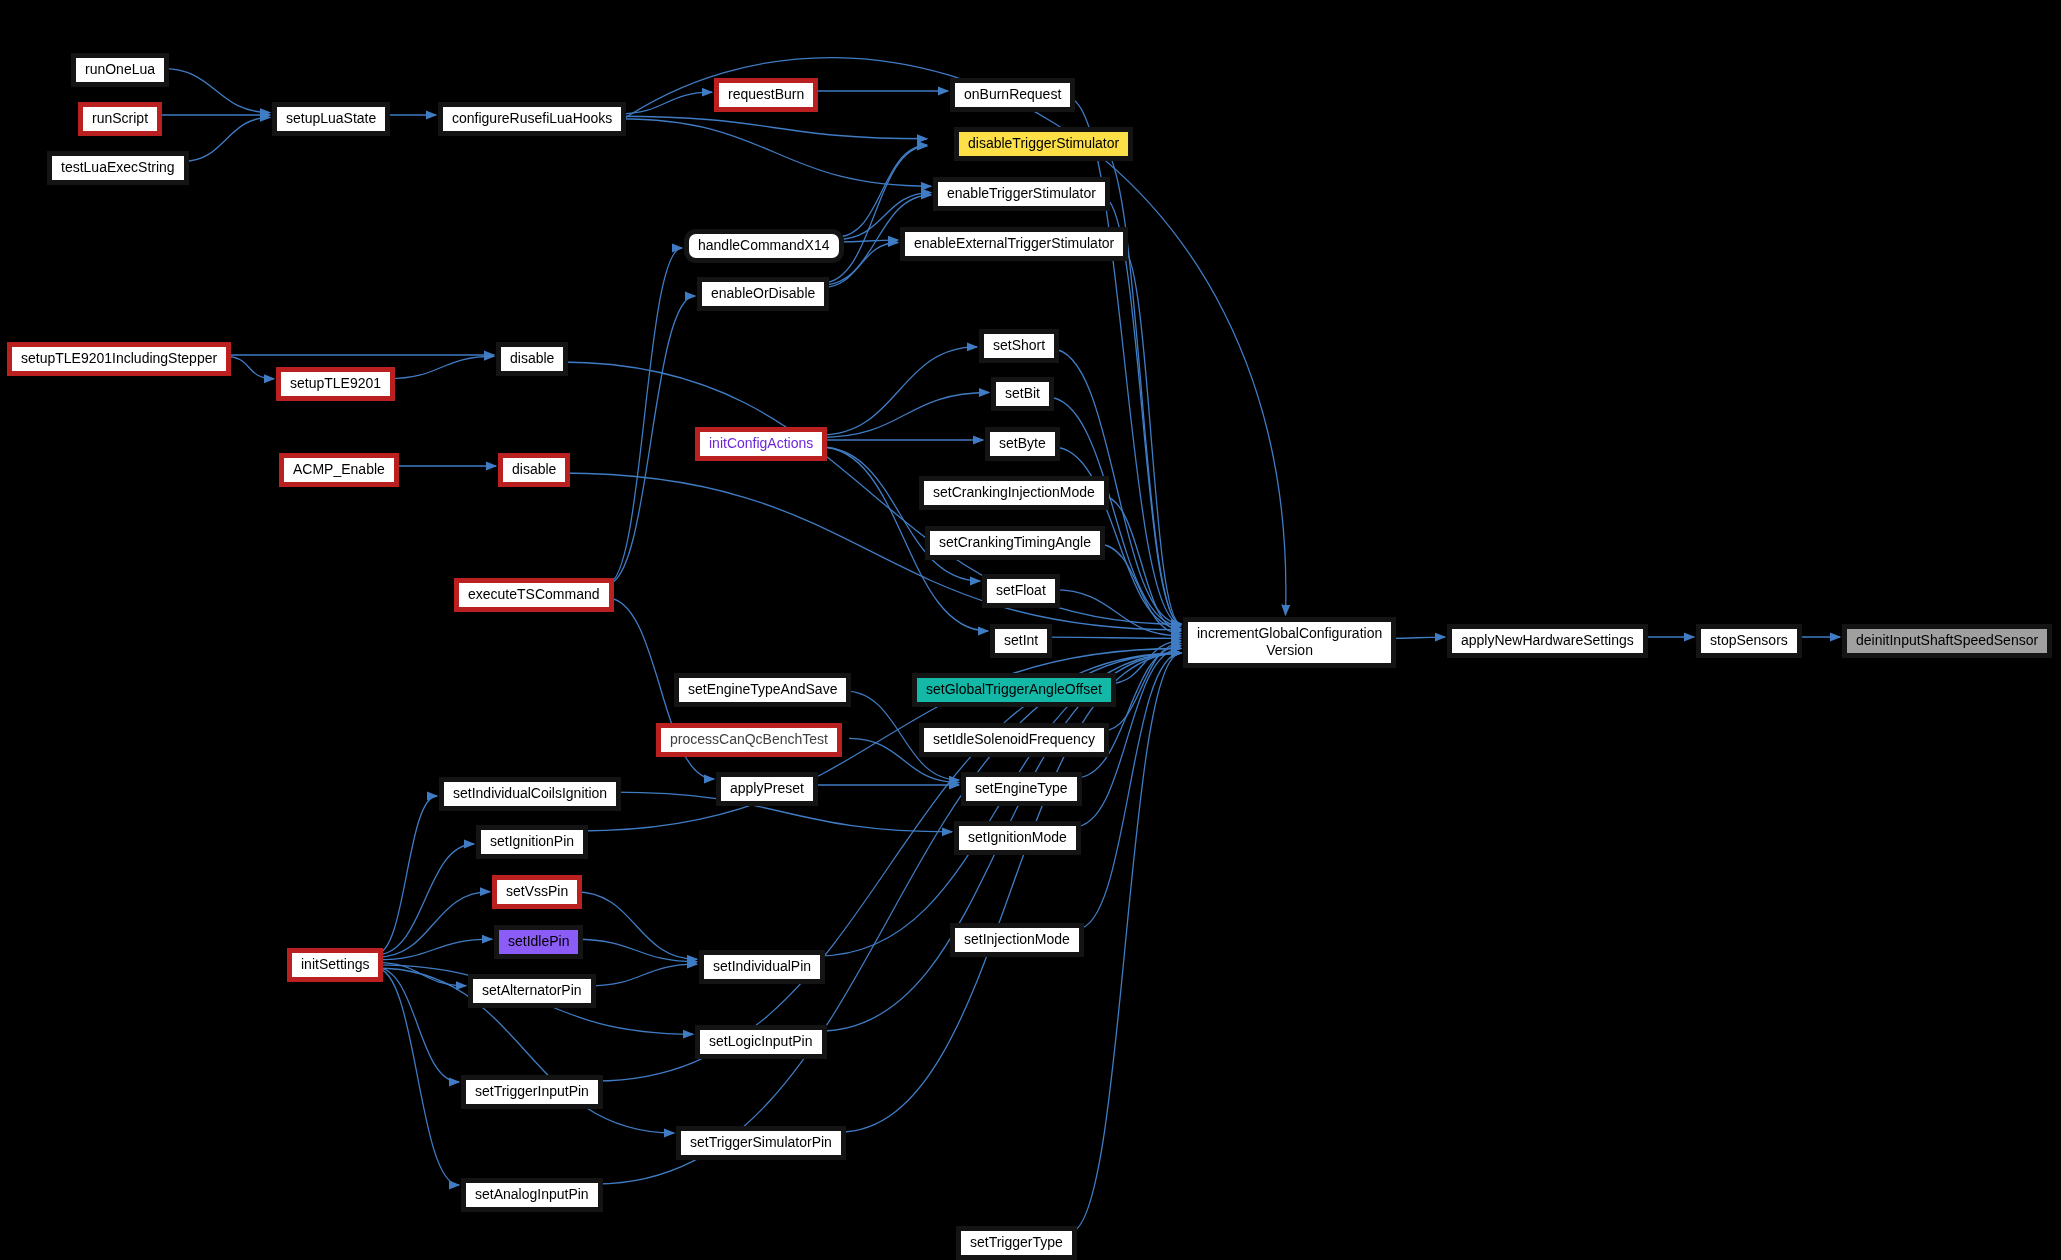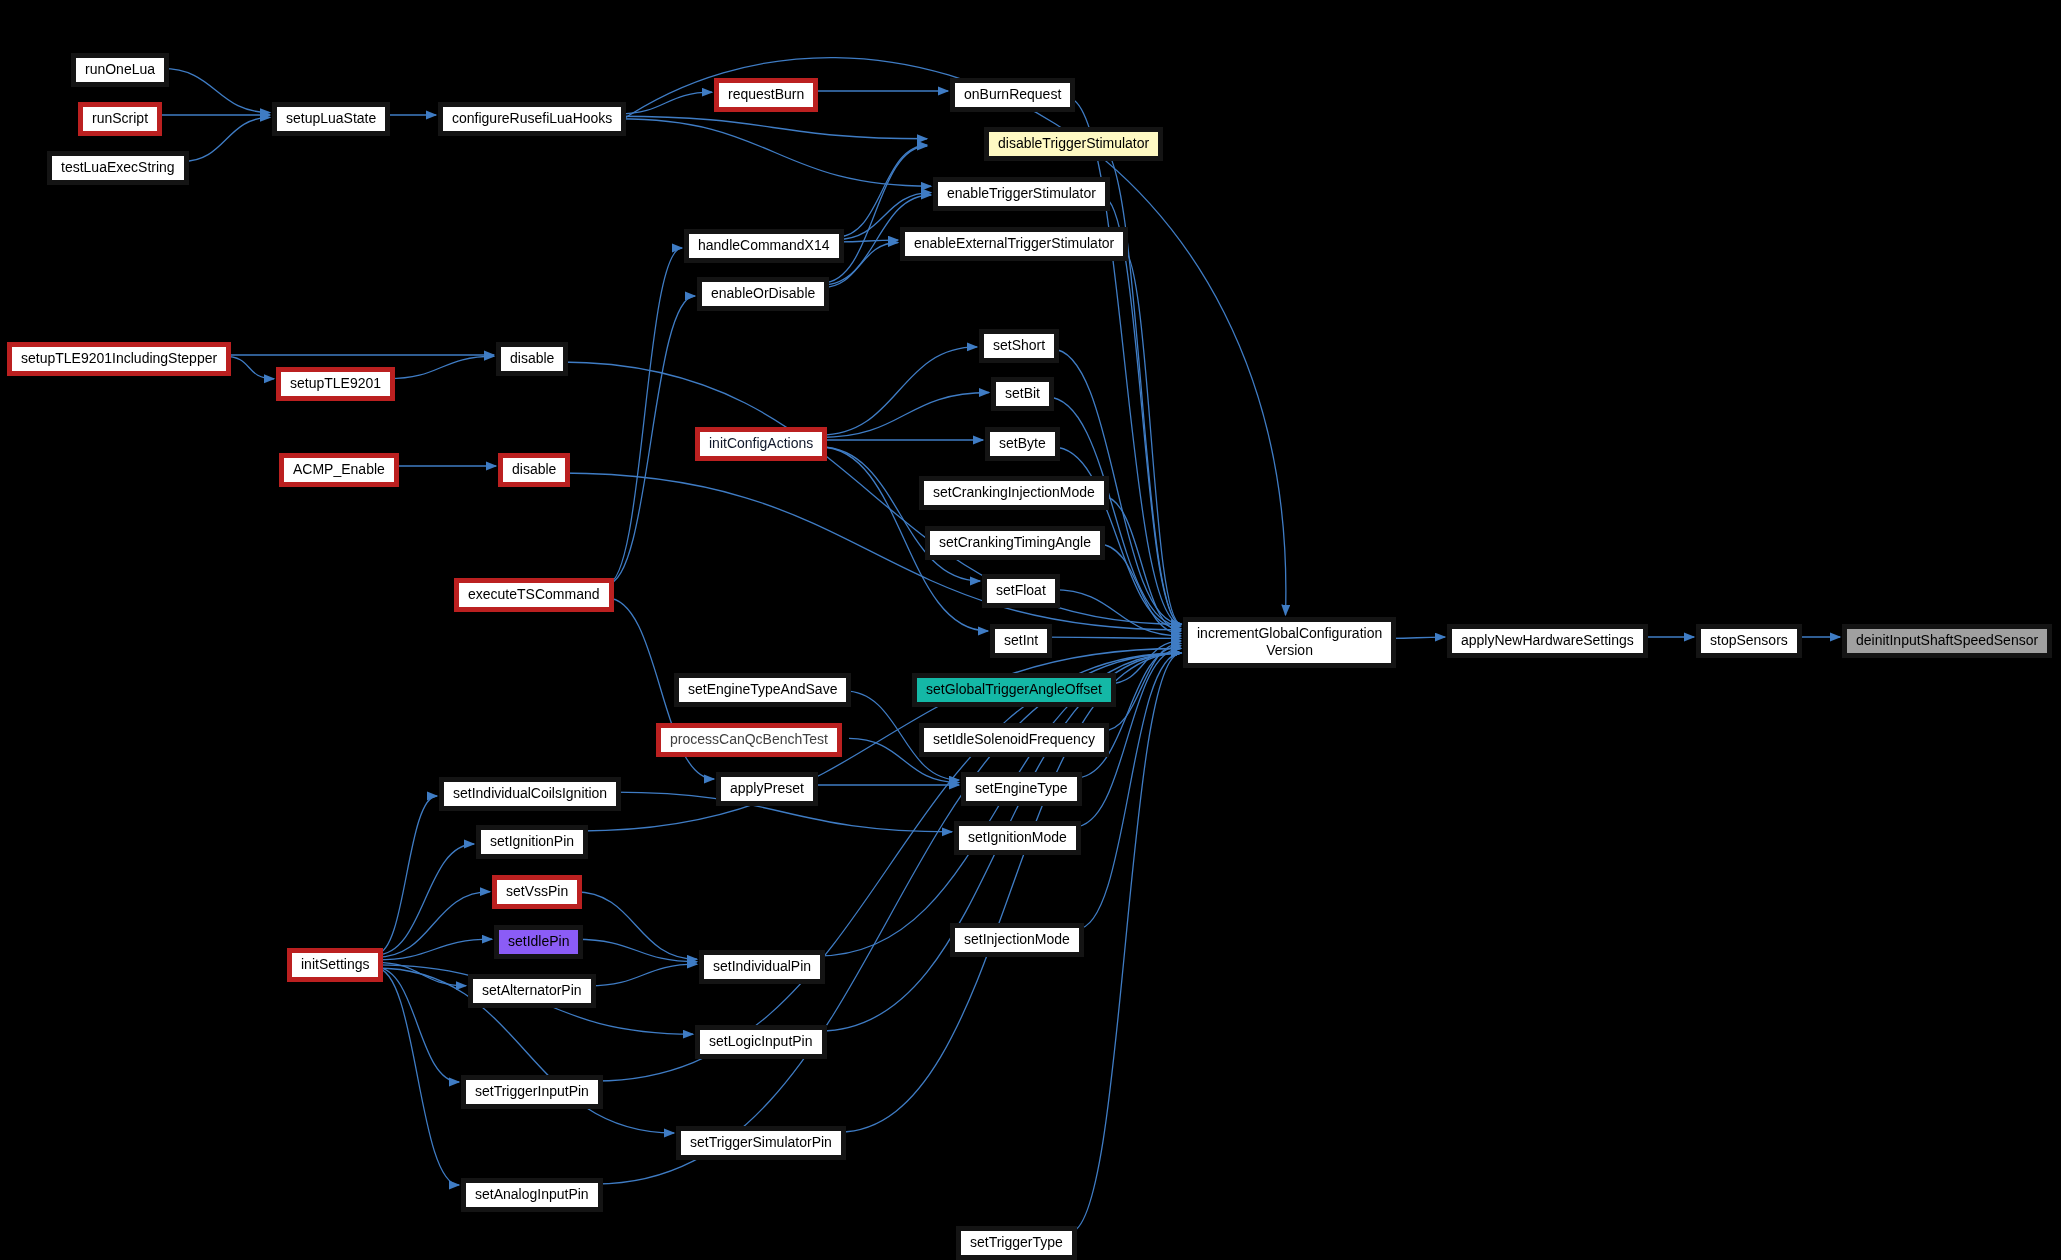--- a/index.html
+++ b/index.html
@@ -129,7 +129,7 @@
     <div class="node" style="left: 438px; top: 102px; background: rgb(255, 255, 255); border-color: rgb(20, 20, 20); color: rgb(0, 0, 0);">configureRusefiLuaHooks</div>
     <div class="node" style="left: 714px; top: 78px; background: rgb(255, 255, 255); border-color: rgb(187, 32, 32); color: rgb(0, 0, 0);">requestBurn</div>
     <div class="node" style="left: 950px; top: 78px; background: rgb(255, 255, 255); border-color: rgb(20, 20, 20); color: rgb(0, 0, 0);">onBurnRequest</div>
-    <div class="node" style="left: 984px; top: 127px; background: #fef9c3; border-color: rgb(20, 20, 20); color: rgb(0, 0, 0);">disableTriggerStimulator</div>
+    <div class="node" style="left: 954px; top: 127px; background: #fde047; border-color: rgb(20, 20, 20); color: rgb(0, 0, 0);">disableTriggerStimulator</div>
     <div class="node" style="left: 933px; top: 177px; background: rgb(255, 255, 255); border-color: rgb(20, 20, 20); color: rgb(0, 0, 0);">enableTriggerStimulator</div>
     <div class="node" style="left: 684px; top: 229px; background: rgb(255, 255, 255); border-color: rgb(20, 20, 20); color: rgb(0, 0, 0);">handleCommandX14</div>
     <div class="node" style="left: 900px; top: 227px; background: rgb(255, 255, 255); border-color: rgb(20, 20, 20); color: rgb(0, 0, 0);">enableExternalTriggerStimulator</div>

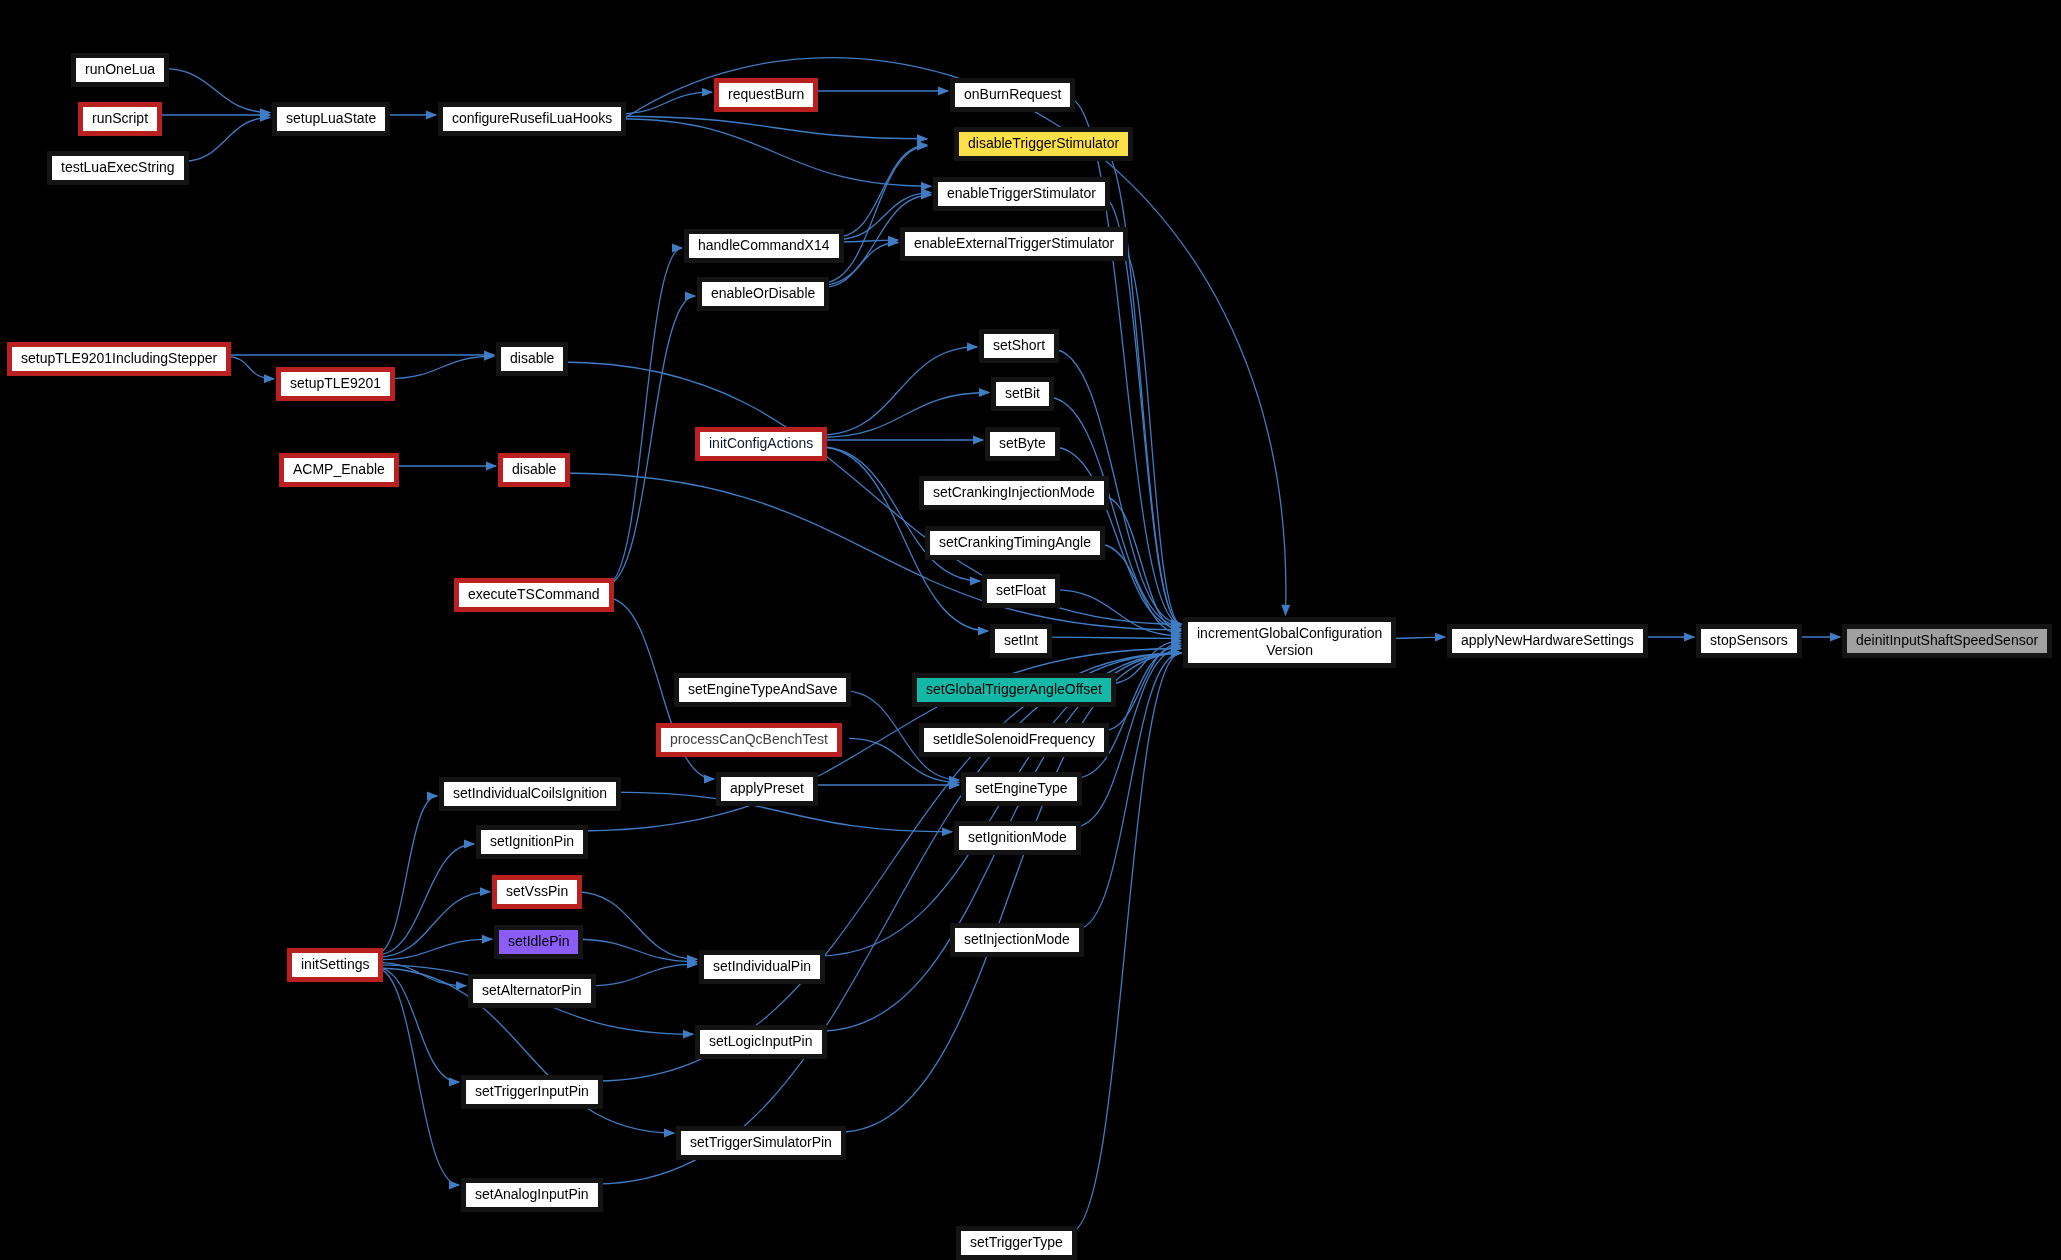--- a/index.html
+++ b/index.html
@@ -131,7 +131,7 @@
     <div class="node" style="left: 950px; top: 78px; background: rgb(255, 255, 255); border-color: rgb(20, 20, 20); color: rgb(0, 0, 0);">onBurnRequest</div>
     <div class="node" style="left: 954px; top: 127px; background: #fde047; border-color: rgb(20, 20, 20); color: rgb(0, 0, 0);">disableTriggerStimulator</div>
     <div class="node" style="left: 933px; top: 177px; background: rgb(255, 255, 255); border-color: rgb(20, 20, 20); color: rgb(0, 0, 0);">enableTriggerStimulator</div>
-    <div class="node" style="left: 684px; top: 229px; background: rgb(255, 255, 255); border-color: rgb(20, 20, 20); color: rgb(0, 0, 0);">handleCommandX14</div>
+    <div class="node" style="left: 684px; top: 229px; background: rgb(255, 255, 255); border-color: rgb(20, 20, 20); color: rgb(0, 0, 0); border-radius: 12px;">handleCommandX14</div>
     <div class="node" style="left: 900px; top: 227px; background: rgb(255, 255, 255); border-color: rgb(20, 20, 20); color: rgb(0, 0, 0);">enableExternalTriggerStimulator</div>
     <div class="node" style="left: 697px; top: 277px; background: rgb(255, 255, 255); border-color: rgb(20, 20, 20); color: rgb(0, 0, 0);">enableOrDisable</div>
     <div class="node" style="left: 7px; top: 342px; background: rgb(255, 255, 255); border-color: rgb(187, 32, 32); color: rgb(0, 0, 0);">setupTLE9201IncludingStepper</div>

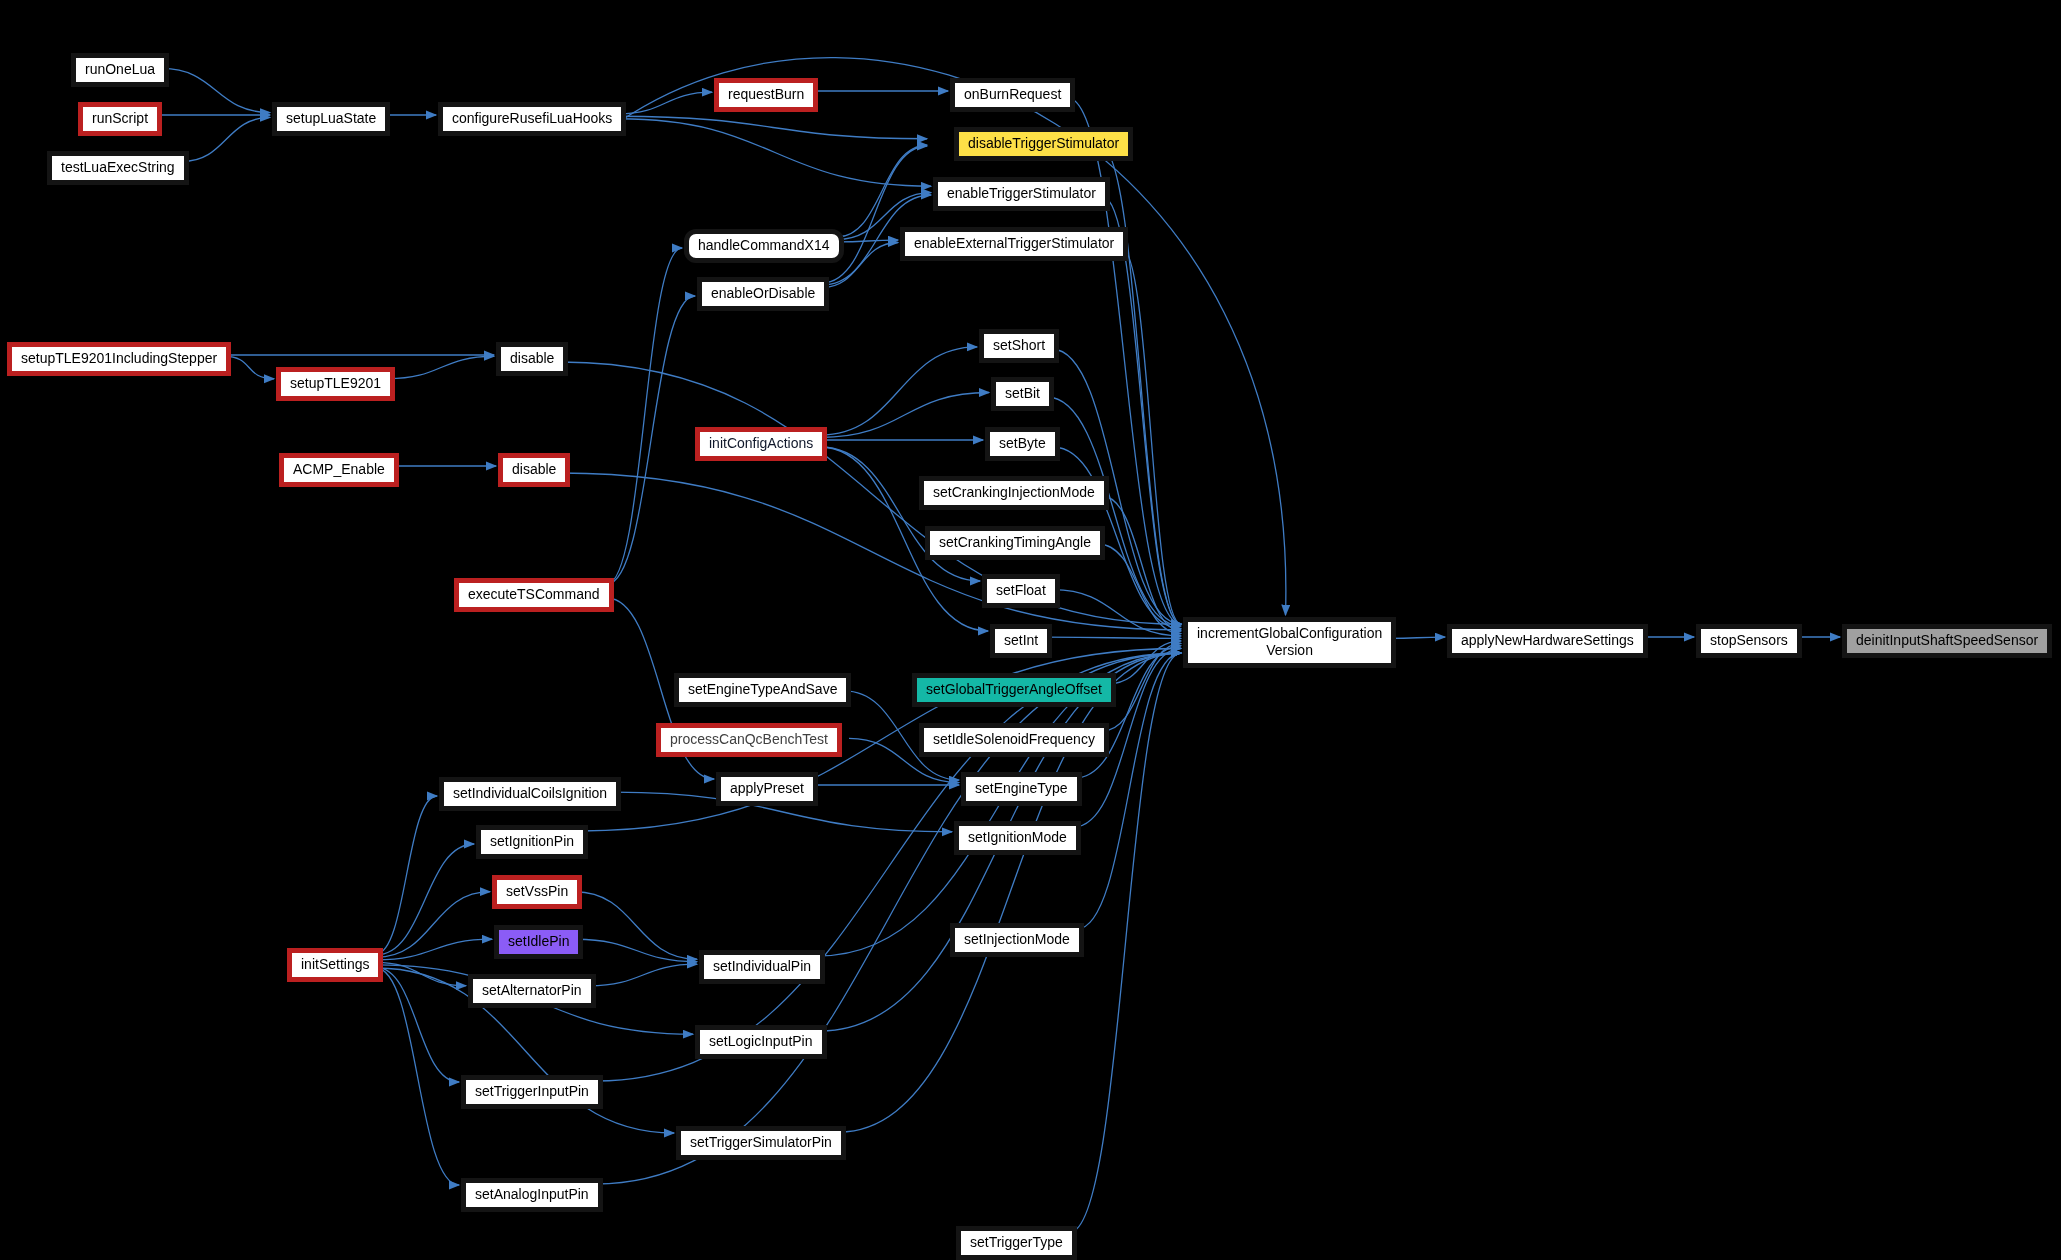--- a/index.html
+++ b/index.html
@@ -141,7 +141,7 @@
     <div class="node" style="left: 991px; top: 377px; background: rgb(255, 255, 255); border-color: rgb(20, 20, 20); color: rgb(0, 0, 0);">setBit</div>
     <div class="node" style="left: 279px; top: 453px; background: rgb(255, 255, 255); border-color: rgb(187, 32, 32); color: rgb(0, 0, 0);">ACMP_Enable</div>
     <div class="node" style="left: 498px; top: 453px; background: rgb(255, 255, 255); border-color: rgb(187, 32, 32); color: rgb(0, 0, 0);">disable</div>
-    <div class="node" style="left: 695px; top: 427px; background: rgb(255, 255, 255); border-color: rgb(187, 32, 32); color: #0f172a;">initConfigActions</div>
+    <div class="node" style="left: 695px; top: 427px; background: rgb(255, 255, 255); border-color: rgb(187, 32, 32); color: #6d28d9;">initConfigActions</div>
     <div class="node" style="left: 985px; top: 427px; background: rgb(255, 255, 255); border-color: rgb(20, 20, 20); color: rgb(0, 0, 0);">setByte</div>
     <div class="node" style="left: 919px; top: 476px; background: rgb(255, 255, 255); border-color: rgb(20, 20, 20); color: rgb(0, 0, 0);">setCrankingInjectionMode</div>
     <div class="node" style="left: 925px; top: 526px; background: rgb(255, 255, 255); border-color: rgb(20, 20, 20); color: rgb(0, 0, 0);">setCrankingTimingAngle</div>

